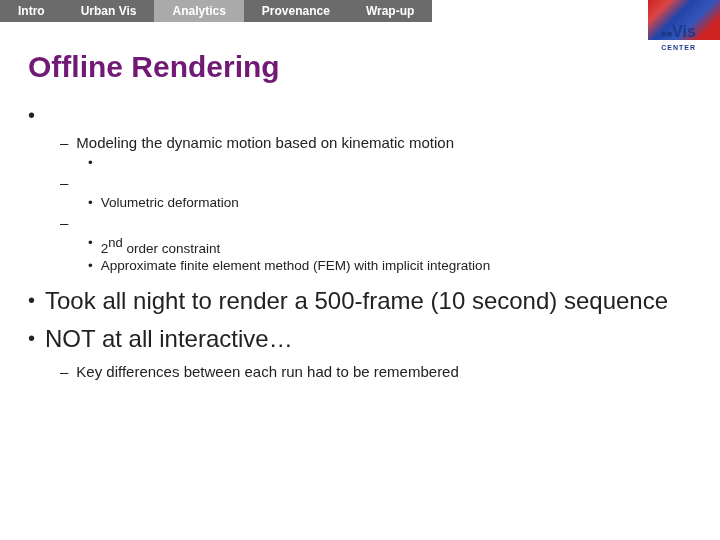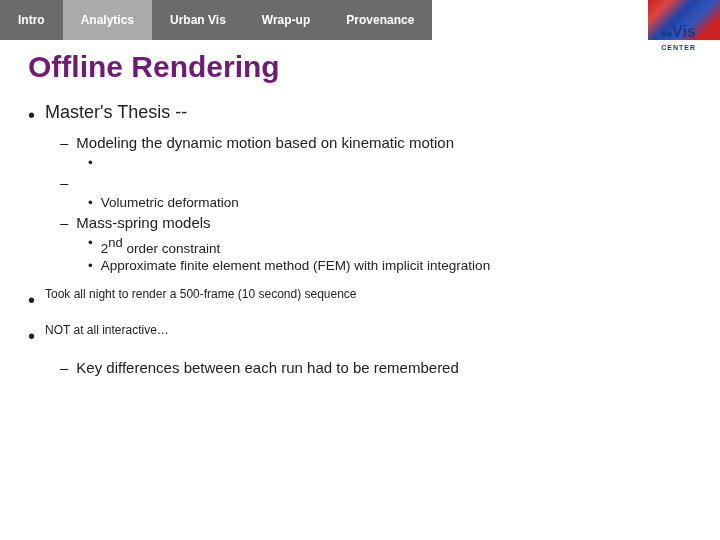--- a/index.html
+++ b/index.html
@@ -22,7 +22,7 @@
     }
 
     .nav-tab {
-      padding: 20px 18px;
+      padding: 2px 18px;
       font-size: 12px;
       font-weight: bold;
       color: #ffffff;

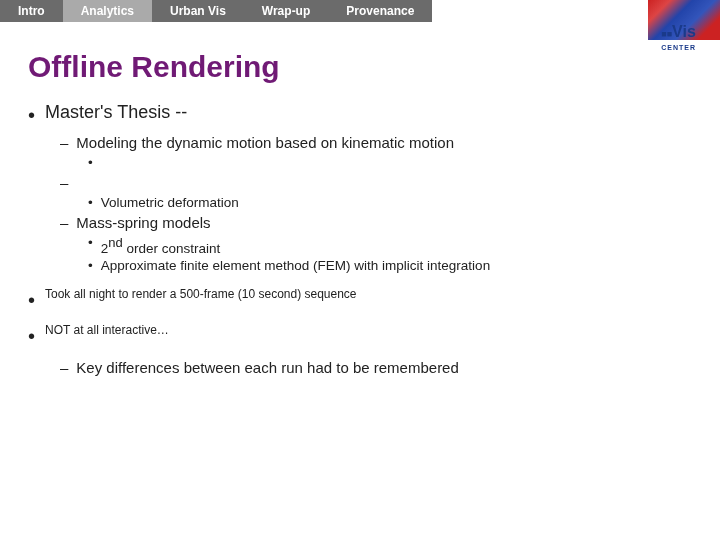--- a/index.html
+++ b/index.html
@@ -171,11 +171,11 @@
   <div class="nav-tab intro">
     <span>Intro</span>
   </div>
+  <div class="nav-tab urban">
+    <span>Urban Vis</span>
+  </div>
   <div class="nav-tab analytics">
     <span>Analytics</span>
-  </div>
-  <div class="nav-tab urban">
-    <span>Urban Vis</span>
   </div>
   <div class="nav-tab wrapup">
     <span>Wrap-up</span>

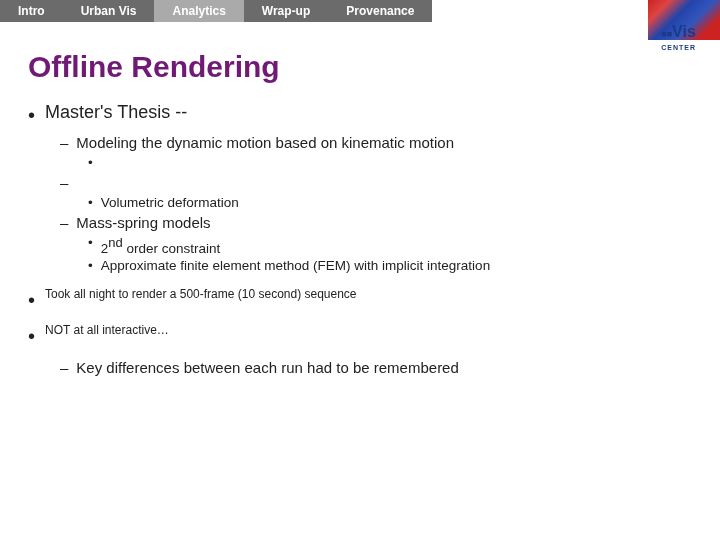--- a/index.html
+++ b/index.html
@@ -177,11 +177,11 @@
   <div class="nav-tab analytics">
     <span>Analytics</span>
   </div>
+  <div class="nav-tab provenance">
+    <span>Provenance</span>
+  </div>
   <div class="nav-tab wrapup">
     <span>Wrap-up</span>
-  </div>
-  <div class="nav-tab provenance">
-    <span>Provenance</span>
   </div>
 
   <div id="logo-area">

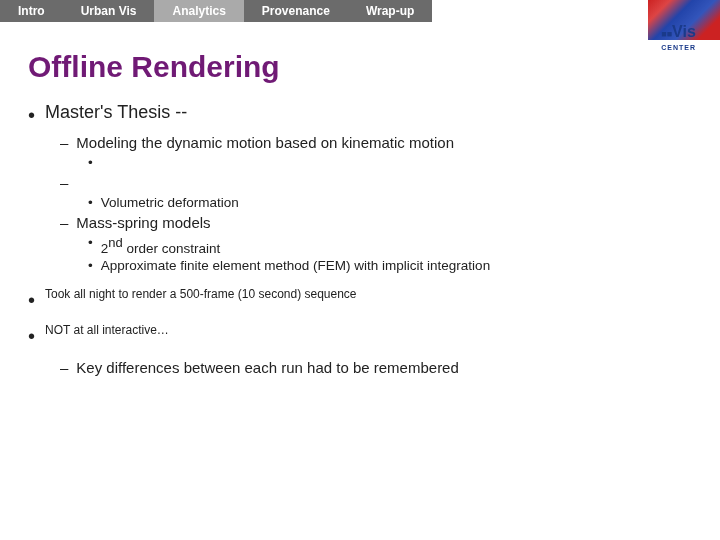--- a/index.html
+++ b/index.html
@@ -202,7 +202,6 @@
   <div class="bullet-section">
     <div class="bullet-main">
       <span class="bullet-dot">•</span>
-      <span>Master's Thesis --</span>
     </div>
 
     <div class="sub-item">

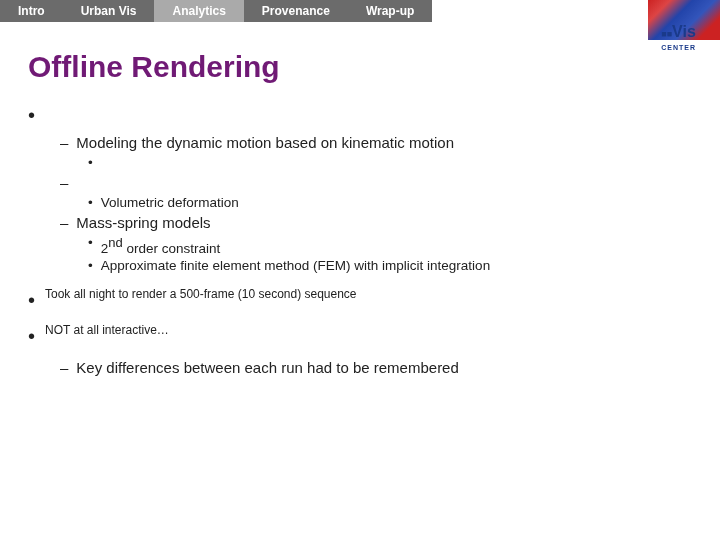--- a/index.html
+++ b/index.html
@@ -231,7 +231,6 @@
     <div class="sub-item">
       <div class="dash-item">
         <span class="dash">–</span>
-        <span>Mass-spring models</span>
       </div>
       <div class="sub-sub-item">
         <div class="dot-item">

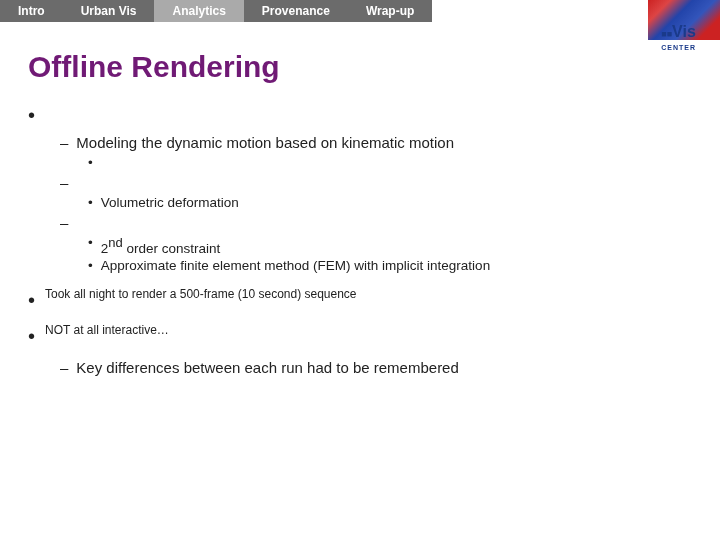--- a/index.html
+++ b/index.html
@@ -161,7 +161,7 @@
     }
 
     .large-bullet-text {
-      font-size: 12px;
+      font-size: 24px;
     }
   </style>
 </head>

